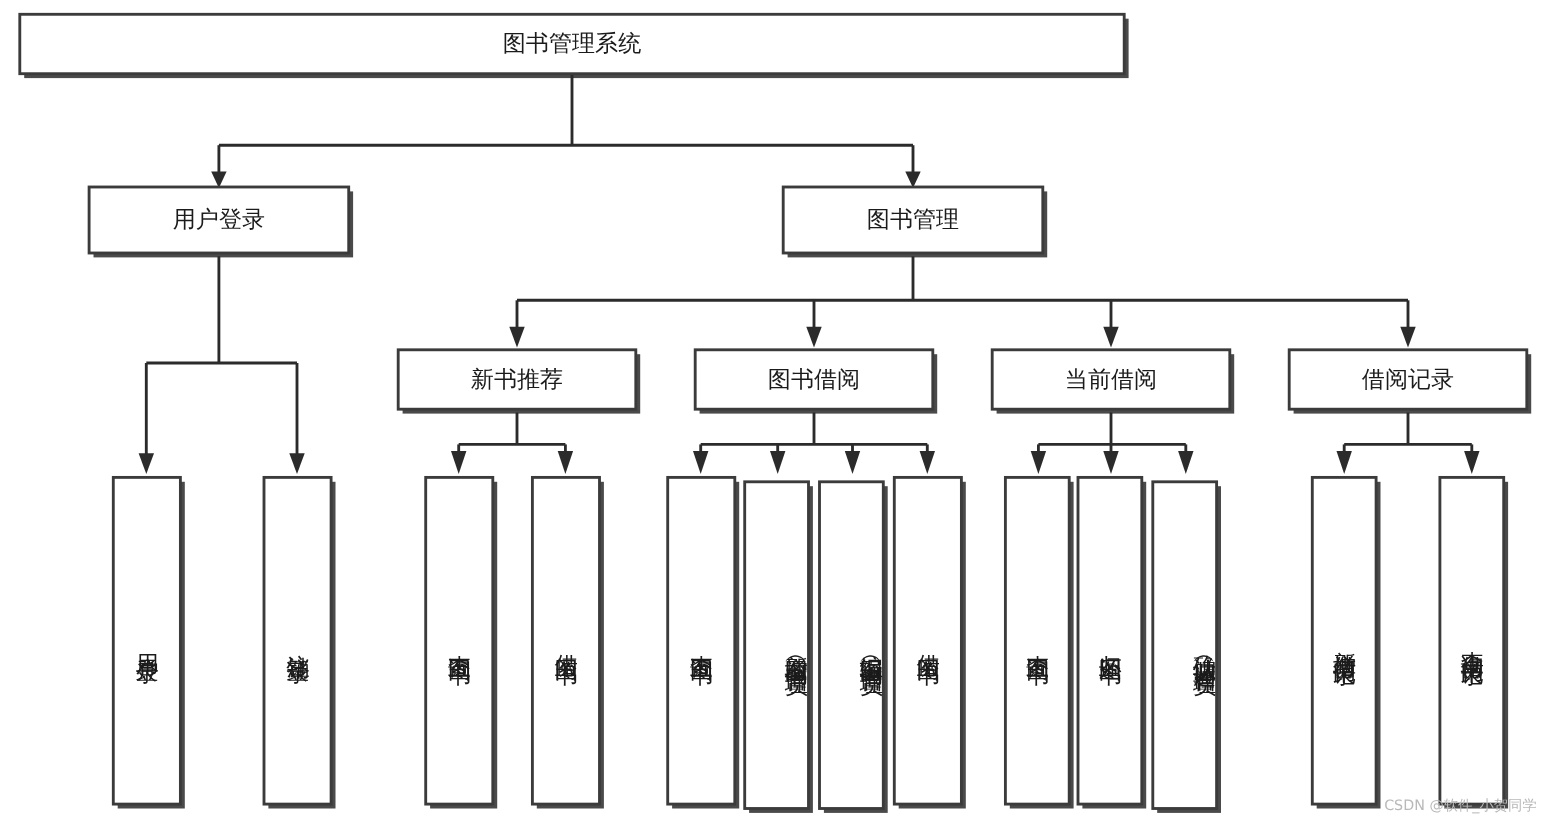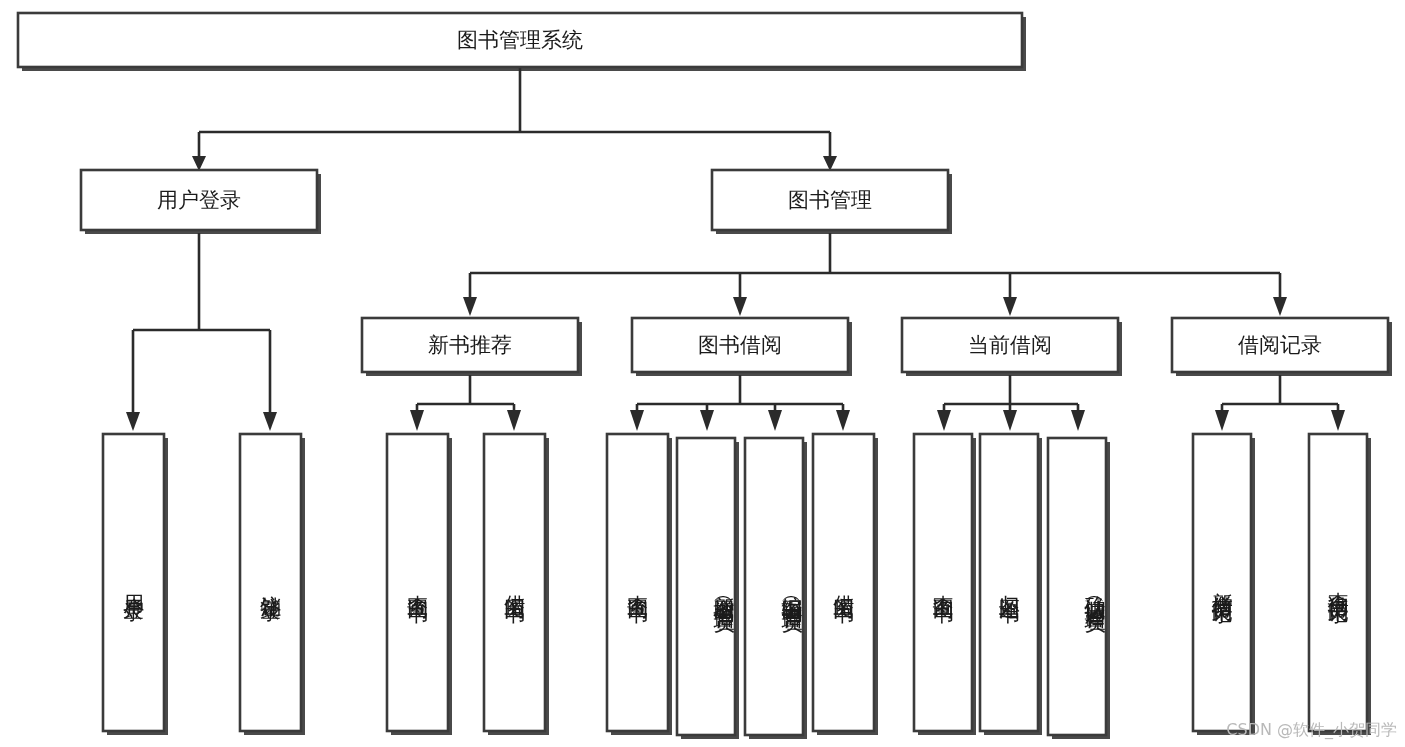--- a/index.html
+++ b/index.html
@@ -71,7 +71,7 @@
     right: 8px;
     bottom: 6px;
     font-family: "DejaVu Sans", "Liberation Sans", sans-serif;
-    font-size: 16px;
+    font-size: 13px;
     color: #b9b9b9;
     white-space: nowrap;
     margin-left: 44px;

